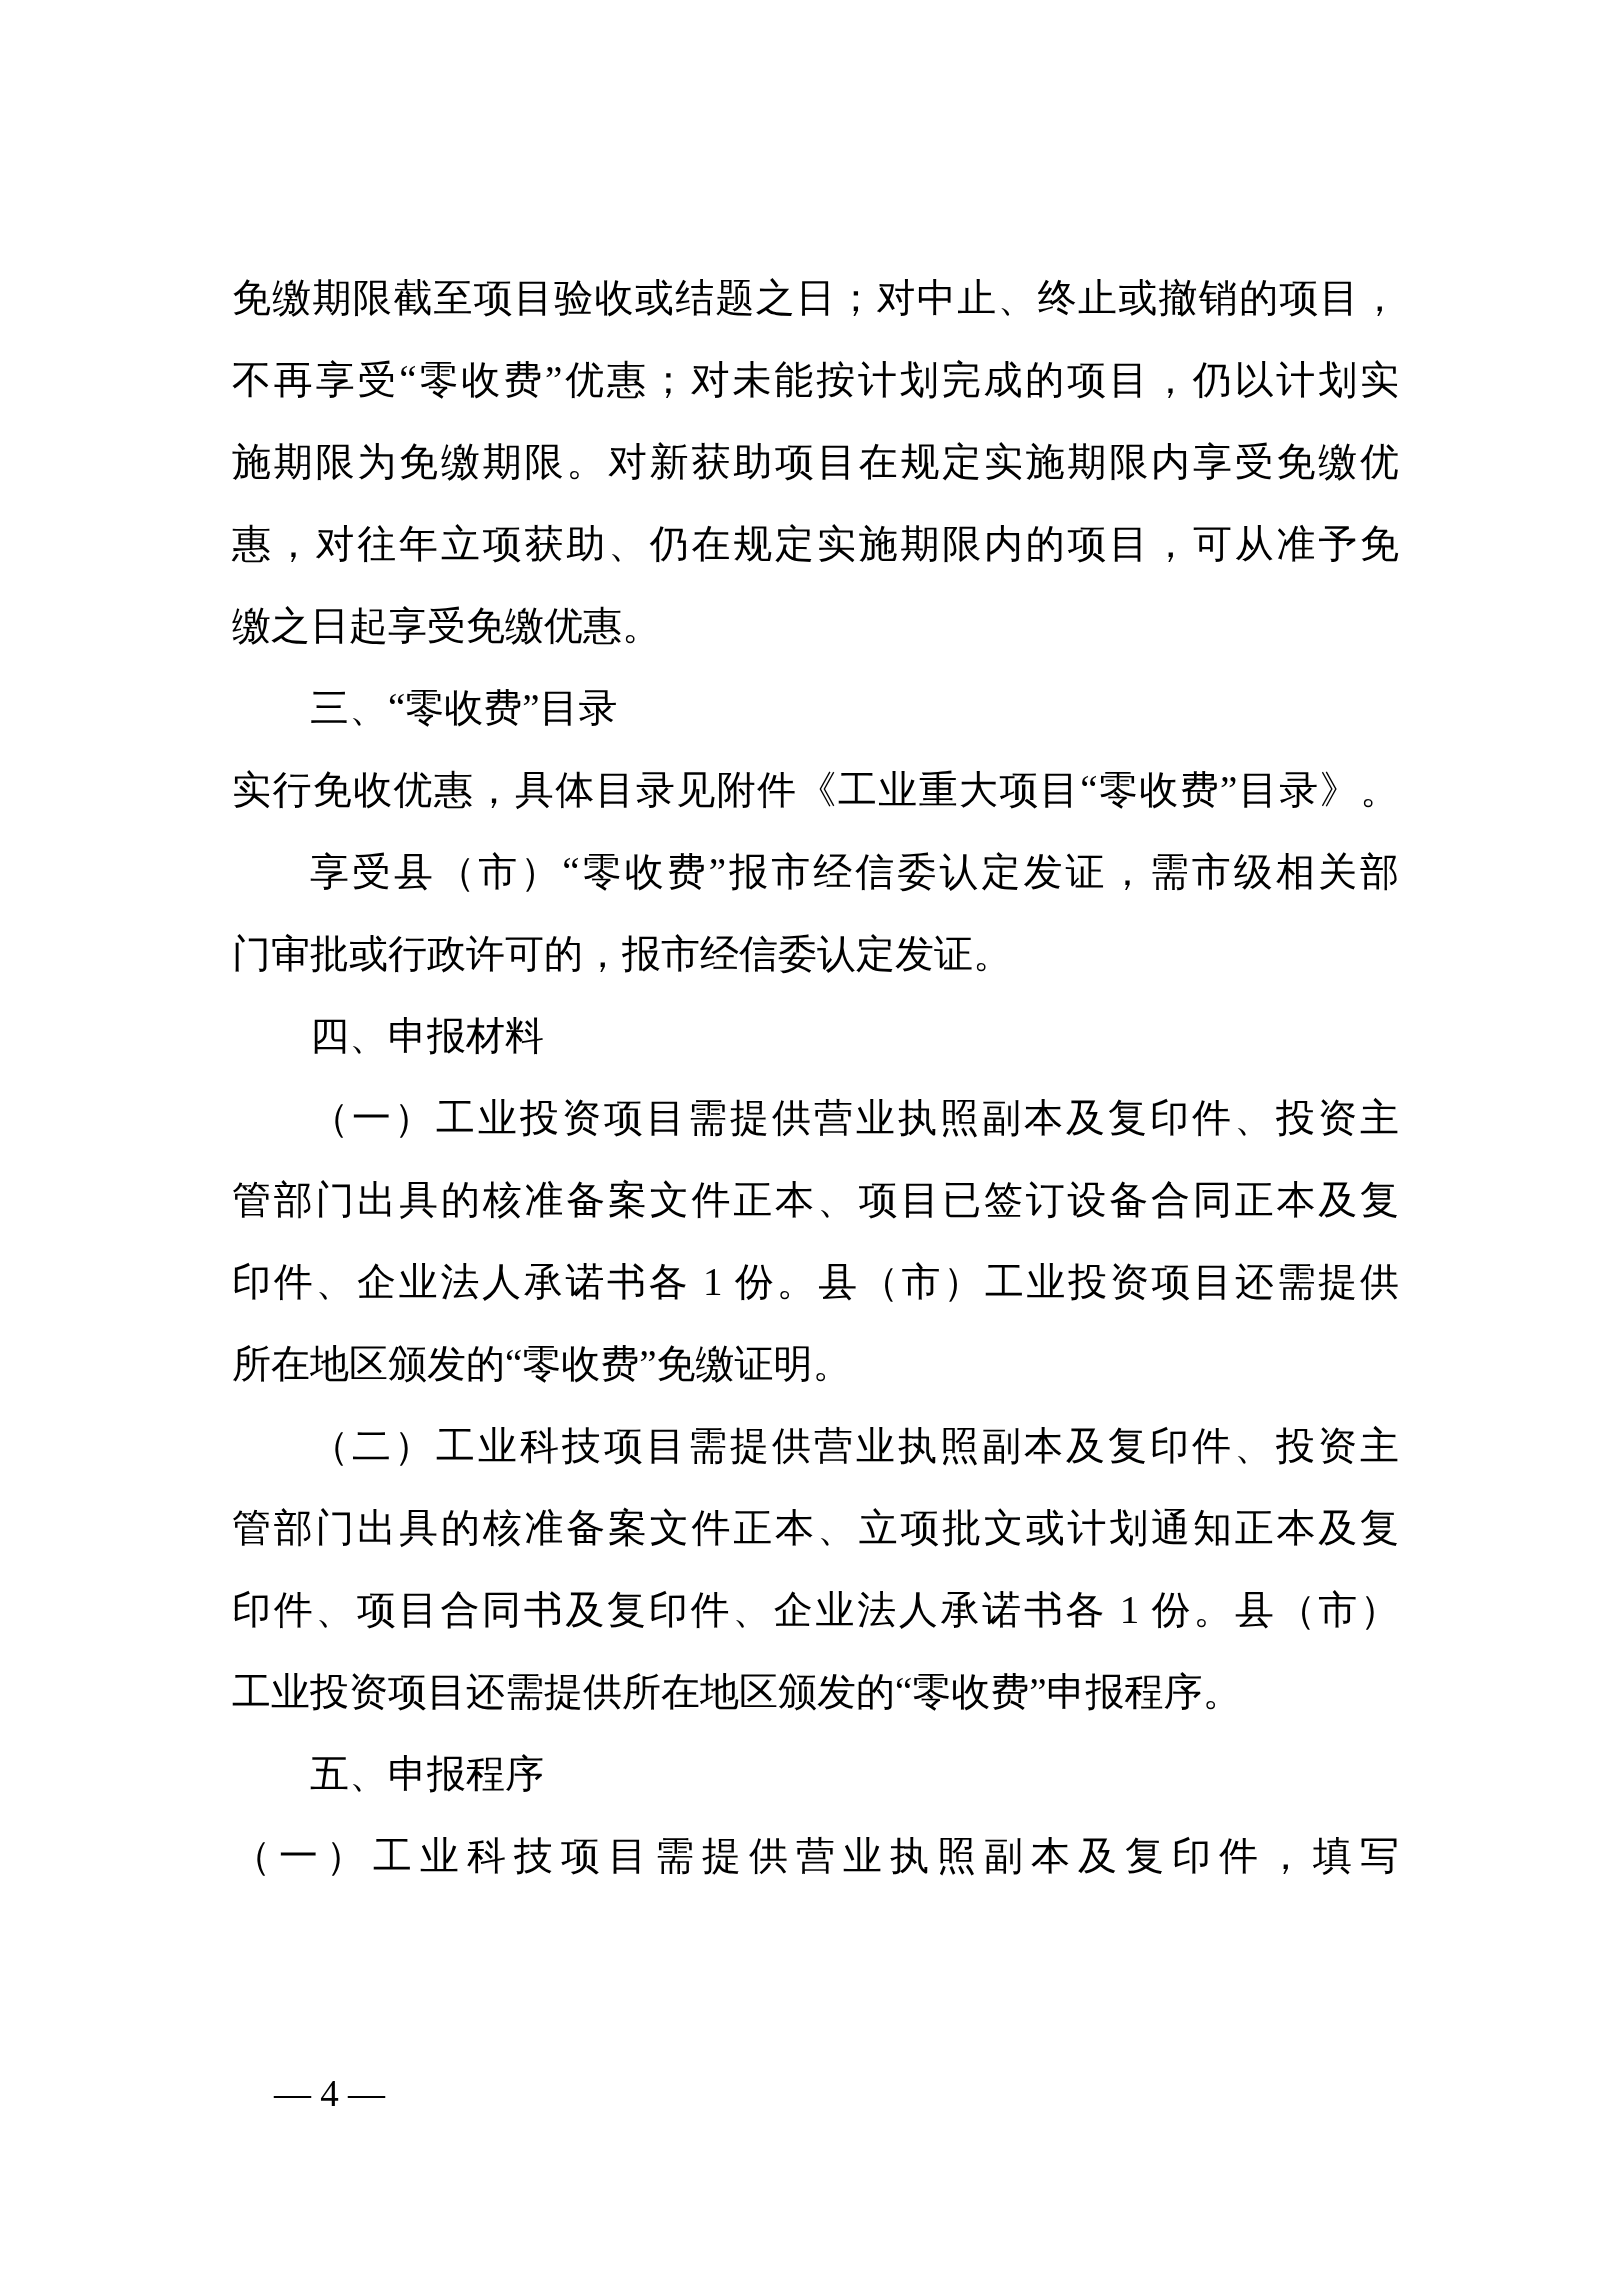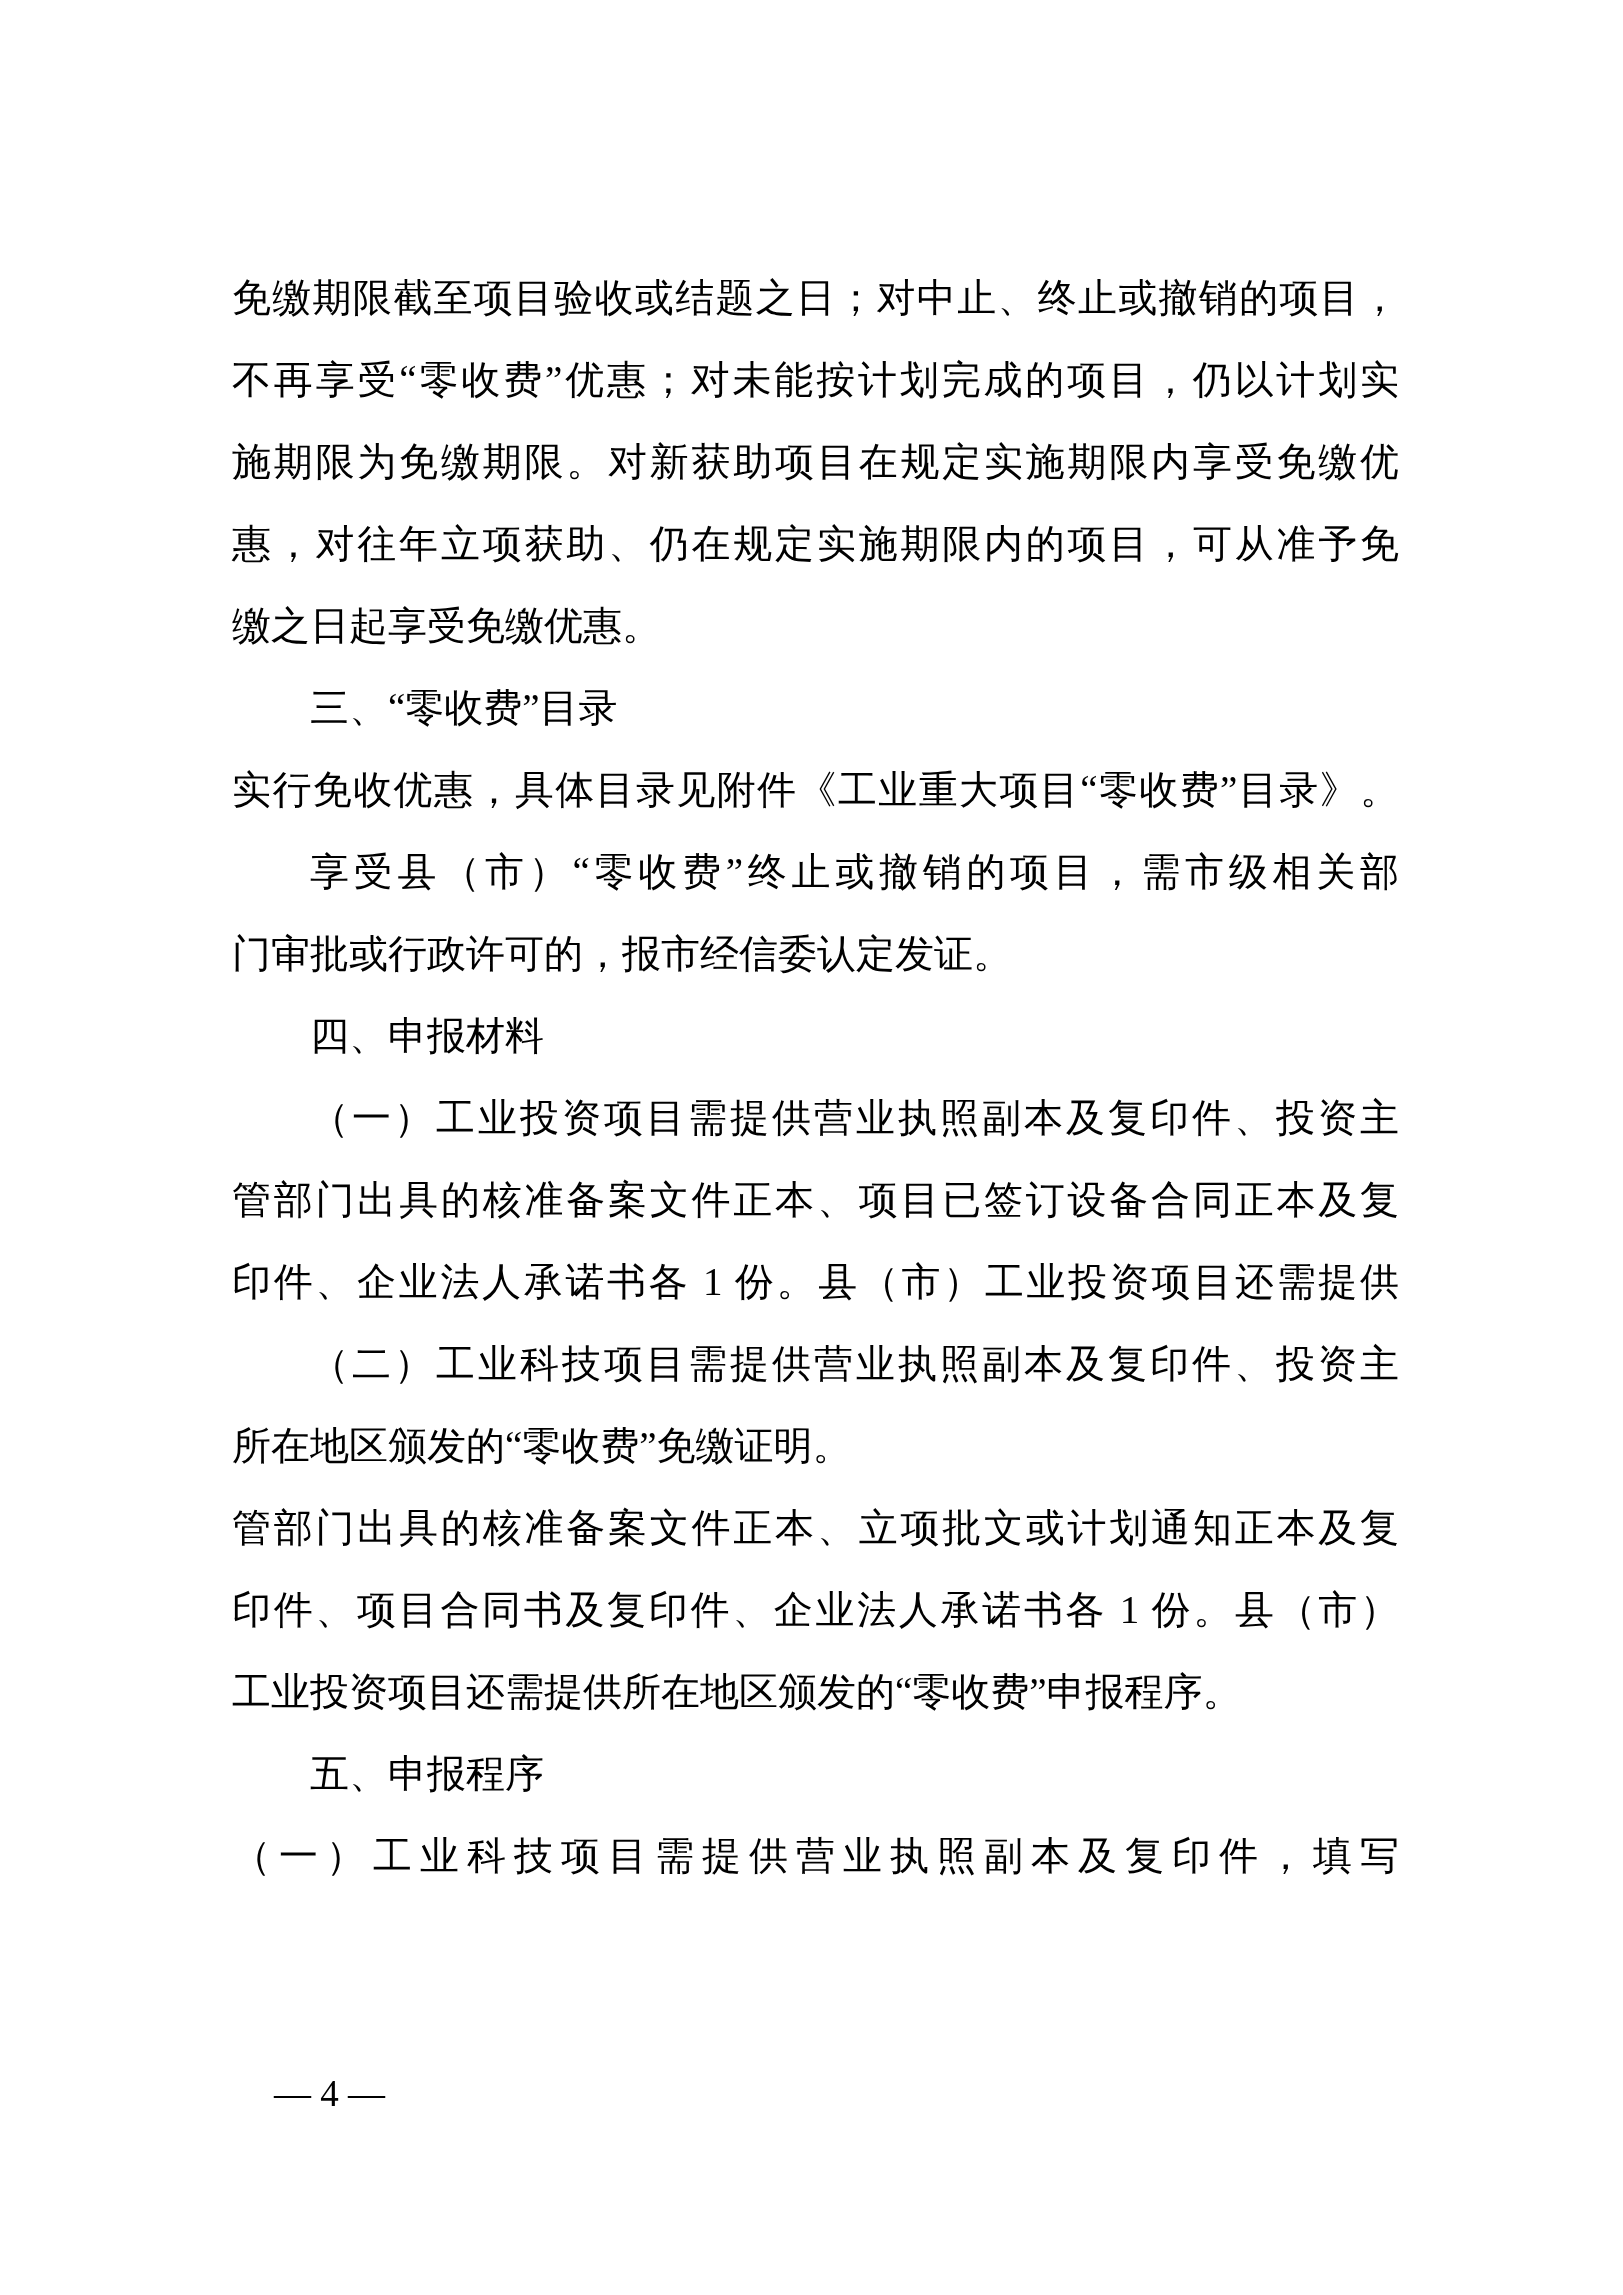--- a/index.html
+++ b/index.html
@@ -62,7 +62,7 @@
     <div class="line left">缴之日起享受免缴优惠。</div>
     <div class="line left indent">三、“零收费”目录</div>
     <div class="line">实行免收优惠，具体目录见附件《工业重大项目“零收费”目录》。</div>
-    <div class="line indent">享受县（市）“零收费”终止或撤销的项目，需市级相关部</div>
+    <div class="line indent">享受县（市）“零收费”报市经信委认定发证，需市级相关部</div>
     <div class="line left">门审批或行政许可的，报市经信委认定发证。</div>
     <div class="line left indent">四、申报材料</div>
     <div class="line indent">（一）工业投资项目需提供营业执照副本及复印件、投资主</div>

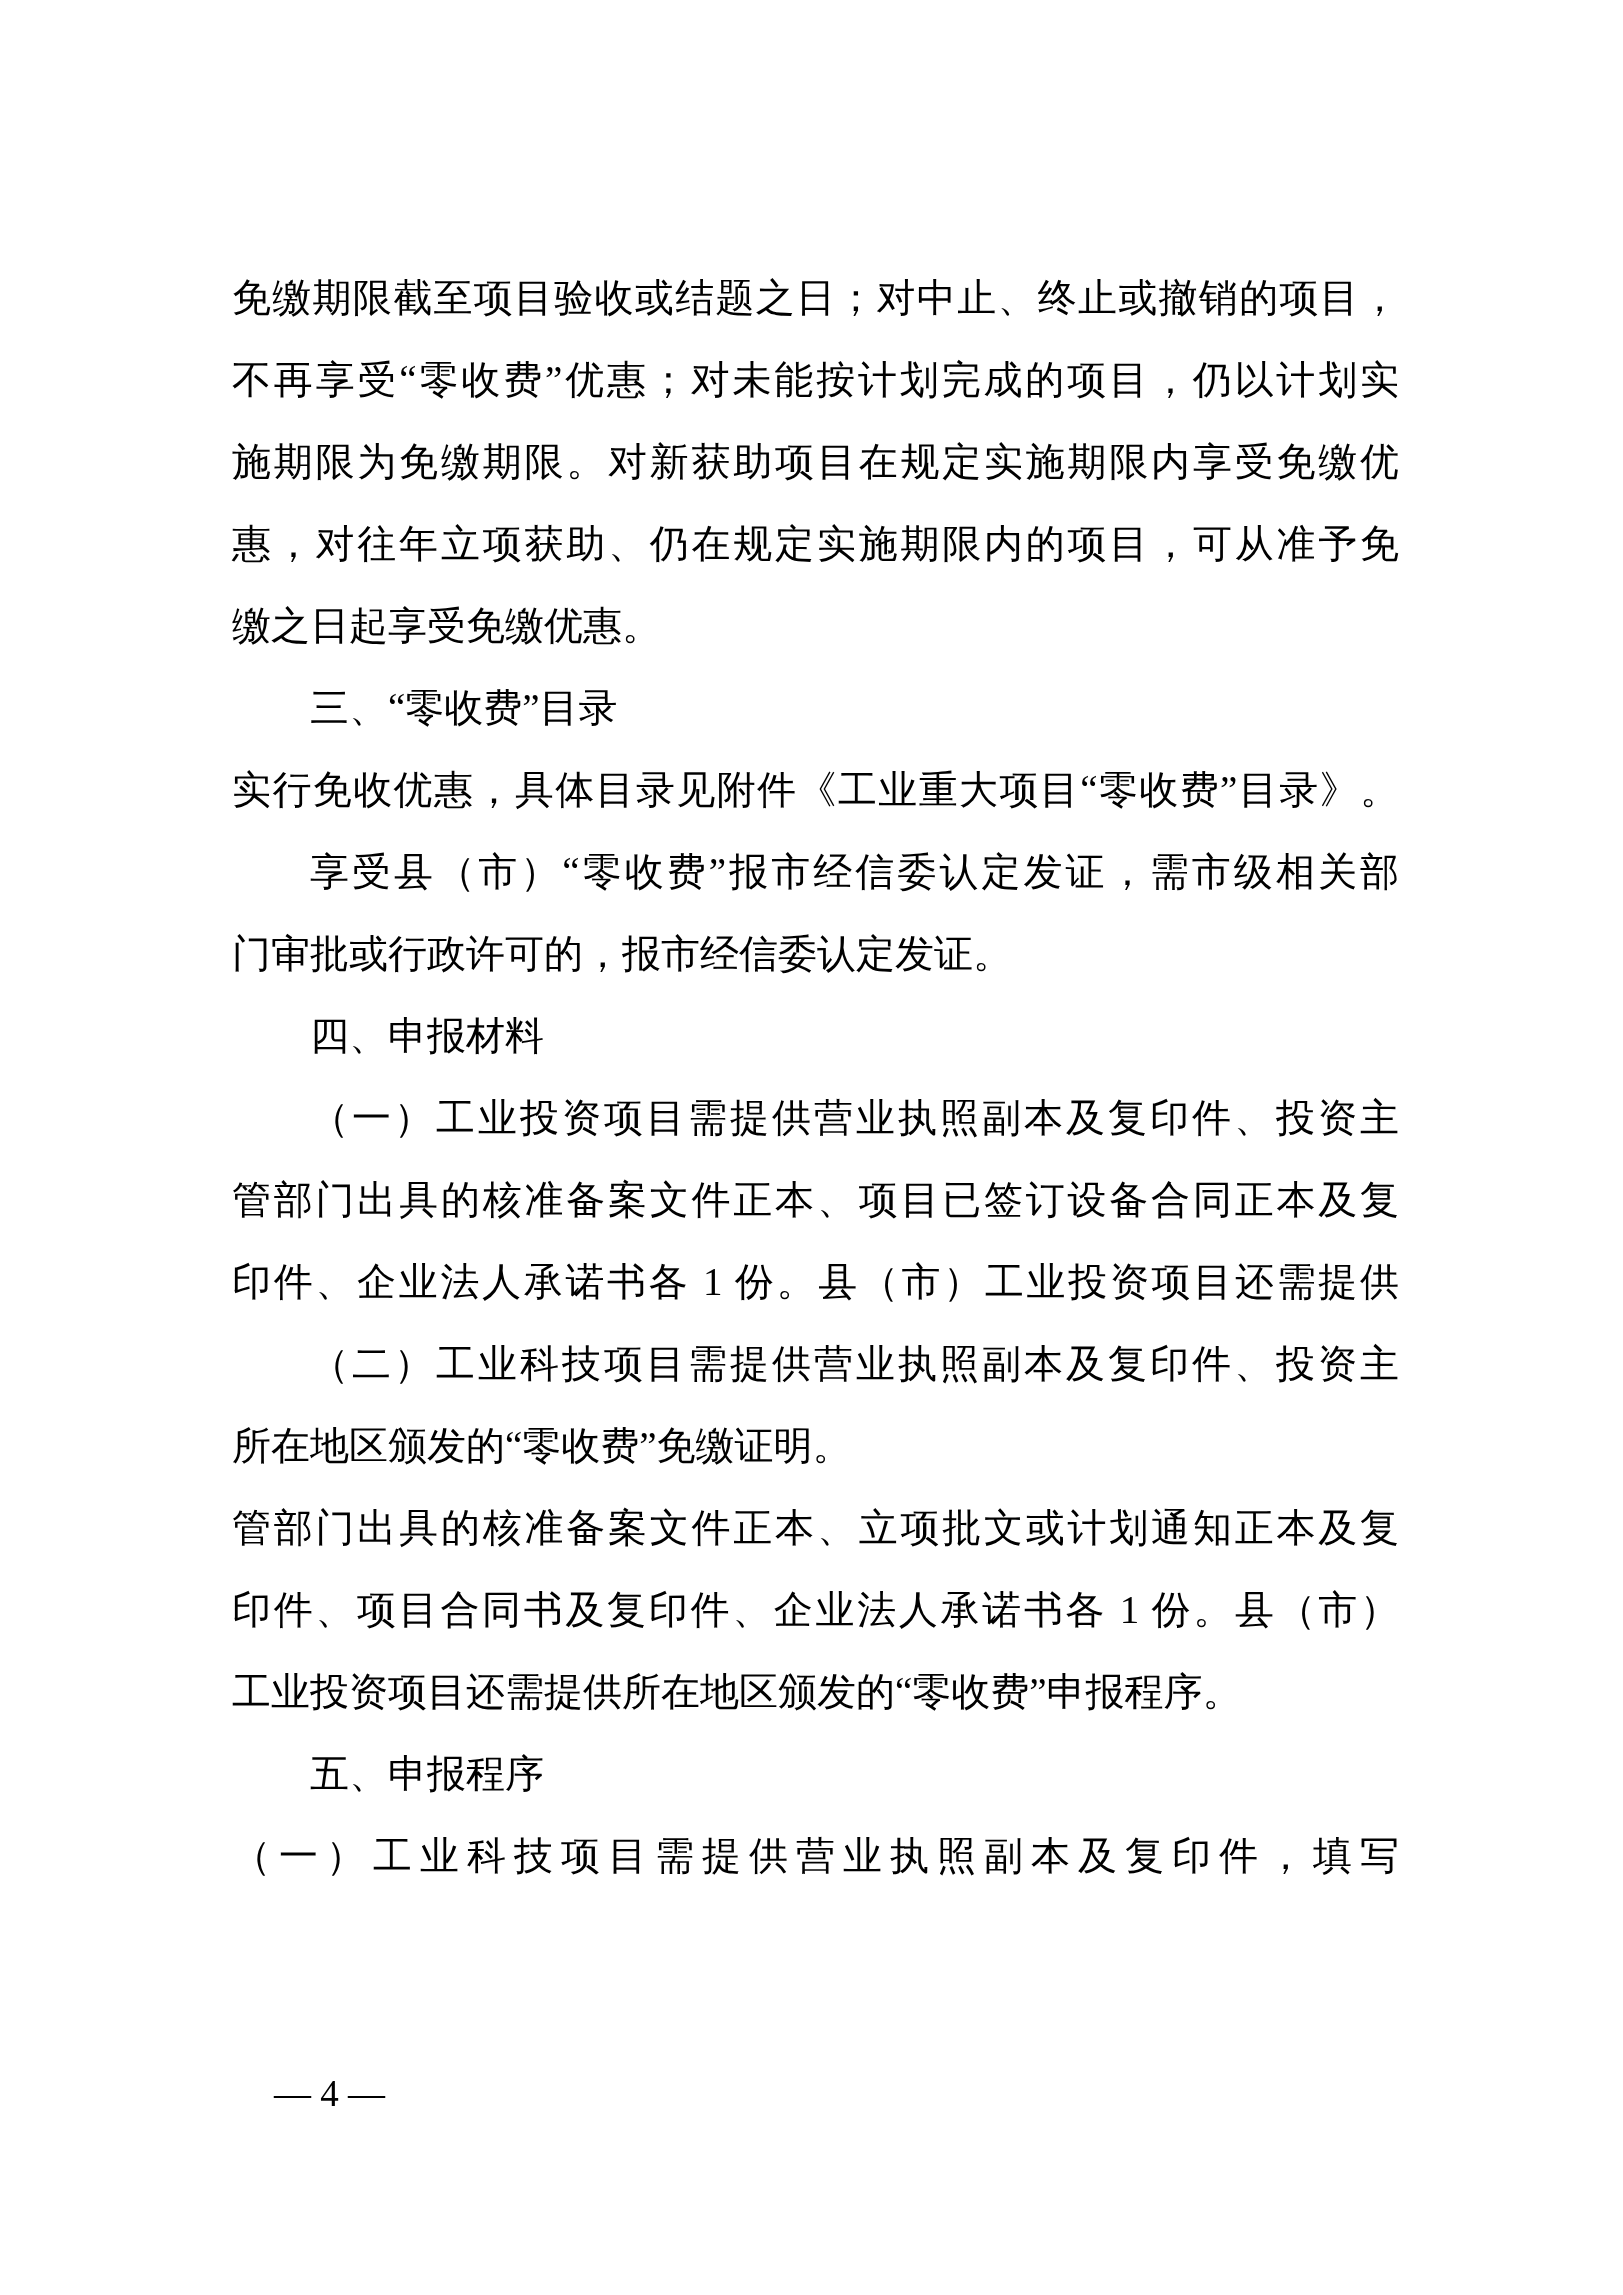--- a/index.html
+++ b/index.html
@@ -68,8 +68,8 @@
     <div class="line indent">（一）工业投资项目需提供营业执照副本及复印件、投资主</div>
     <div class="line">管部门出具的核准备案文件正本、项目已签订设备合同正本及复</div>
     <div class="line">印件、企业法人承诺书各 1 份。县（市）工业投资项目还需提供</div>
+    <div class="line left">所在地区颁发的“零收费”免缴证明。</div>
     <div class="line indent">（二）工业科技项目需提供营业执照副本及复印件、投资主</div>
-    <div class="line left">所在地区颁发的“零收费”免缴证明。</div>
     <div class="line">管部门出具的核准备案文件正本、立项批文或计划通知正本及复</div>
     <div class="line">印件、项目合同书及复印件、企业法人承诺书各 1 份。县（市）</div>
     <div class="line left">工业投资项目还需提供所在地区颁发的“零收费”申报程序。</div>

